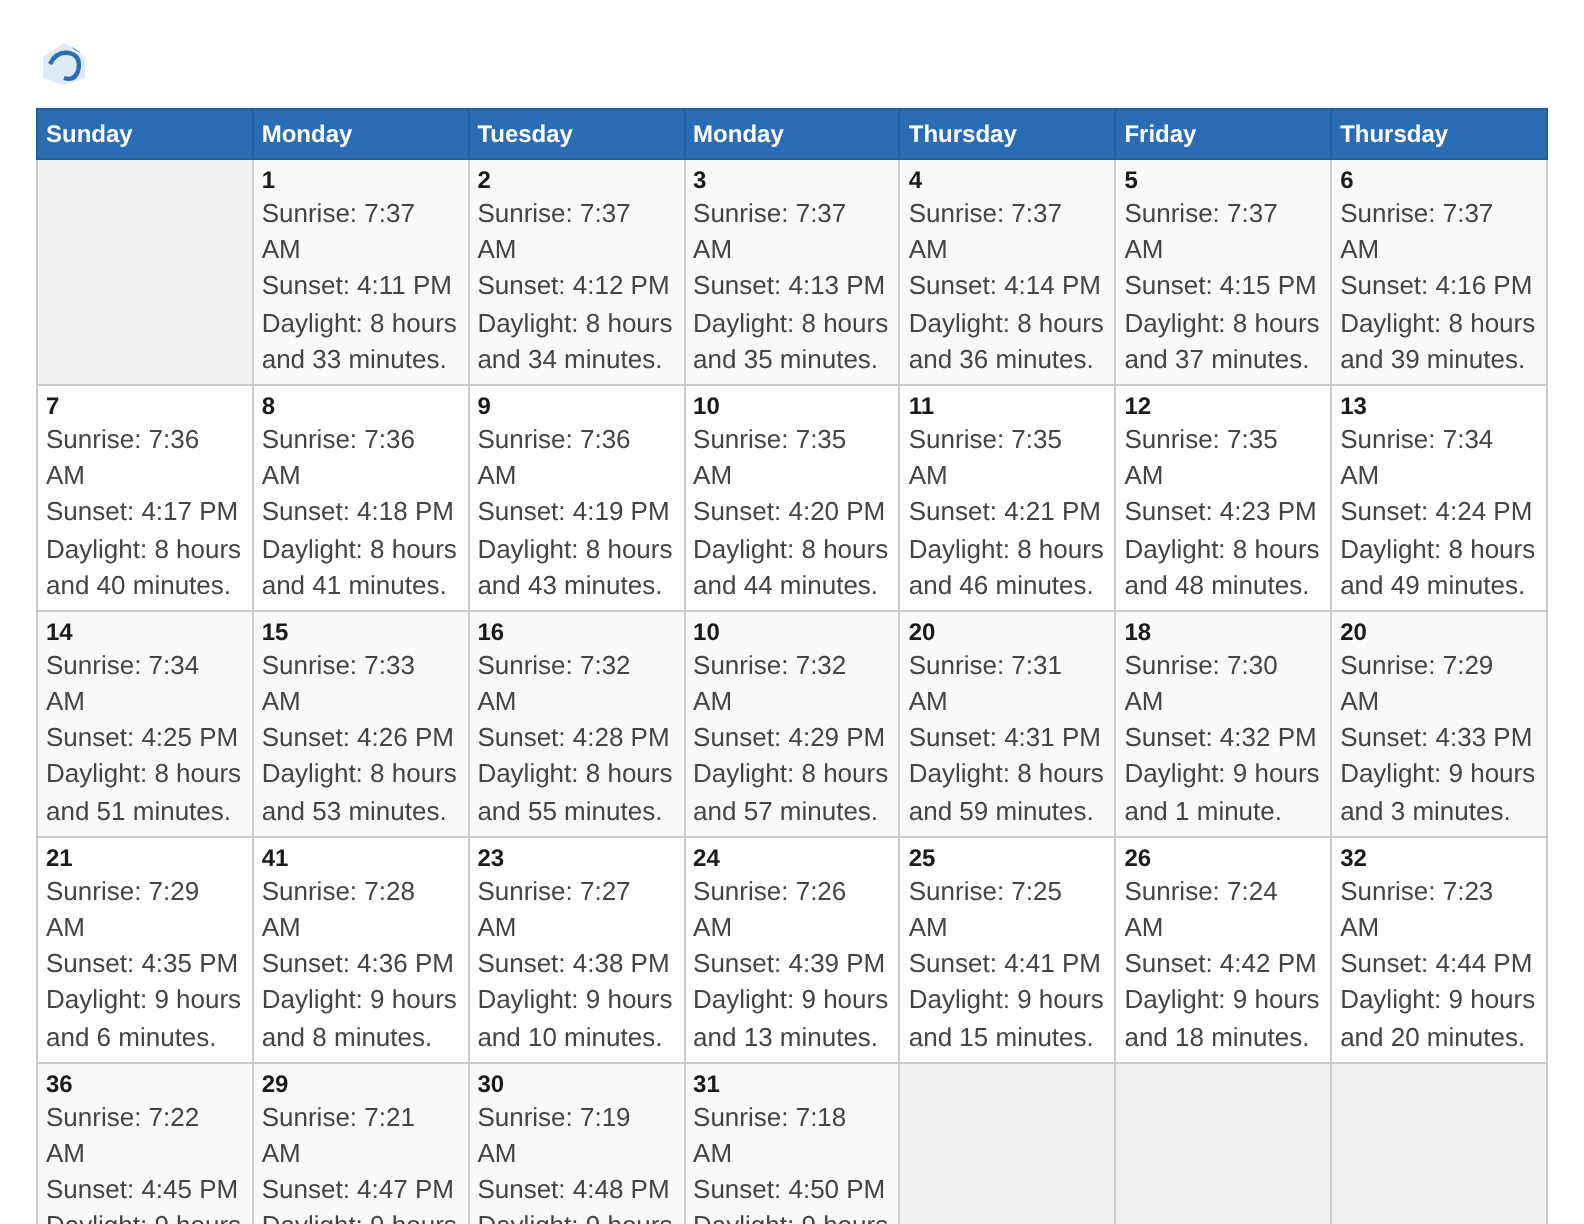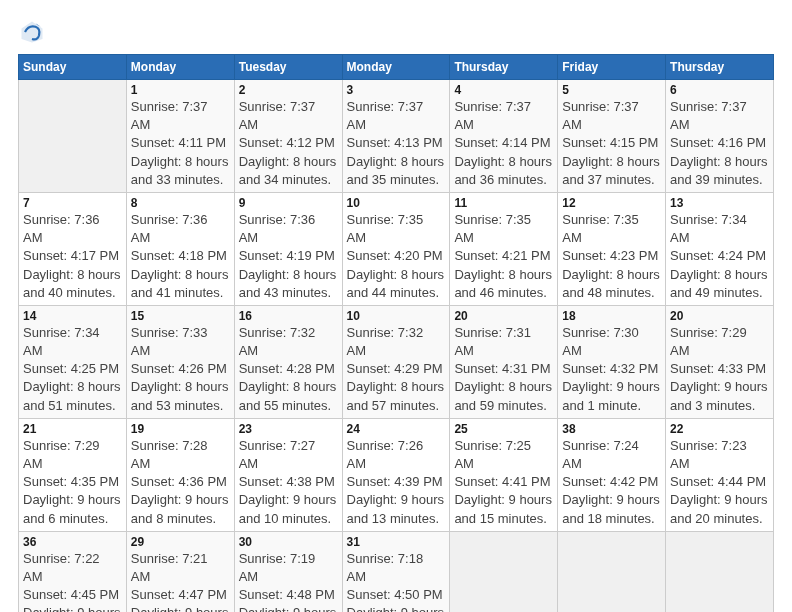--- a/index.html
+++ b/index.html
@@ -227,7 +227,7 @@
             <div class="day-info">Sunrise: 7:29 AM<br>Sunset: 4:35 PM<br>Daylight: 9 hours and 6 minutes.</div>
           </td>
           <td>
-            <span class="day-num">19</span>
+            <span class="day-num">41</span>
             <div class="day-info">Sunrise: 7:28 AM<br>Sunset: 4:36 PM<br>Daylight: 9 hours and 8 minutes.</div>
           </td>
           <td>

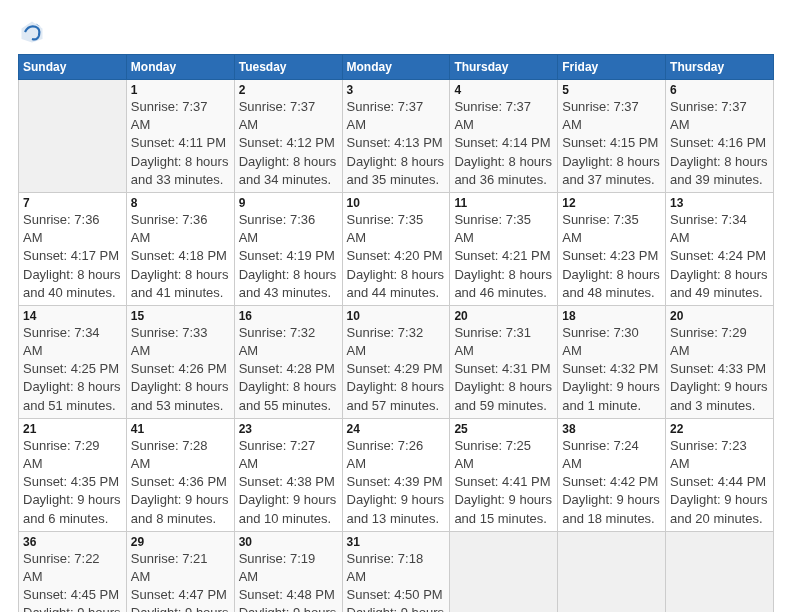--- a/index.html
+++ b/index.html
@@ -243,7 +243,7 @@
             <div class="day-info">Sunrise: 7:25 AM<br>Sunset: 4:41 PM<br>Daylight: 9 hours and 15 minutes.</div>
           </td>
           <td>
-            <span class="day-num">38</span>
+            <span class="day-num">26</span>
             <div class="day-info">Sunrise: 7:24 AM<br>Sunset: 4:42 PM<br>Daylight: 9 hours and 18 minutes.</div>
           </td>
           <td>

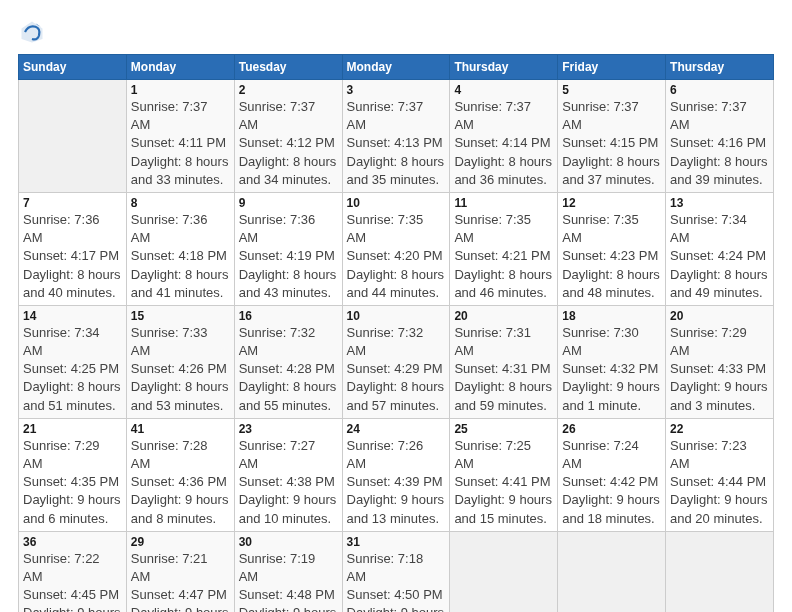--- a/index.html
+++ b/index.html
@@ -247,7 +247,7 @@
             <div class="day-info">Sunrise: 7:24 AM<br>Sunset: 4:42 PM<br>Daylight: 9 hours and 18 minutes.</div>
           </td>
           <td>
-            <span class="day-num">22</span>
+            <span class="day-num">32</span>
             <div class="day-info">Sunrise: 7:23 AM<br>Sunset: 4:44 PM<br>Daylight: 9 hours and 20 minutes.</div>
           </td>
         </tr>

